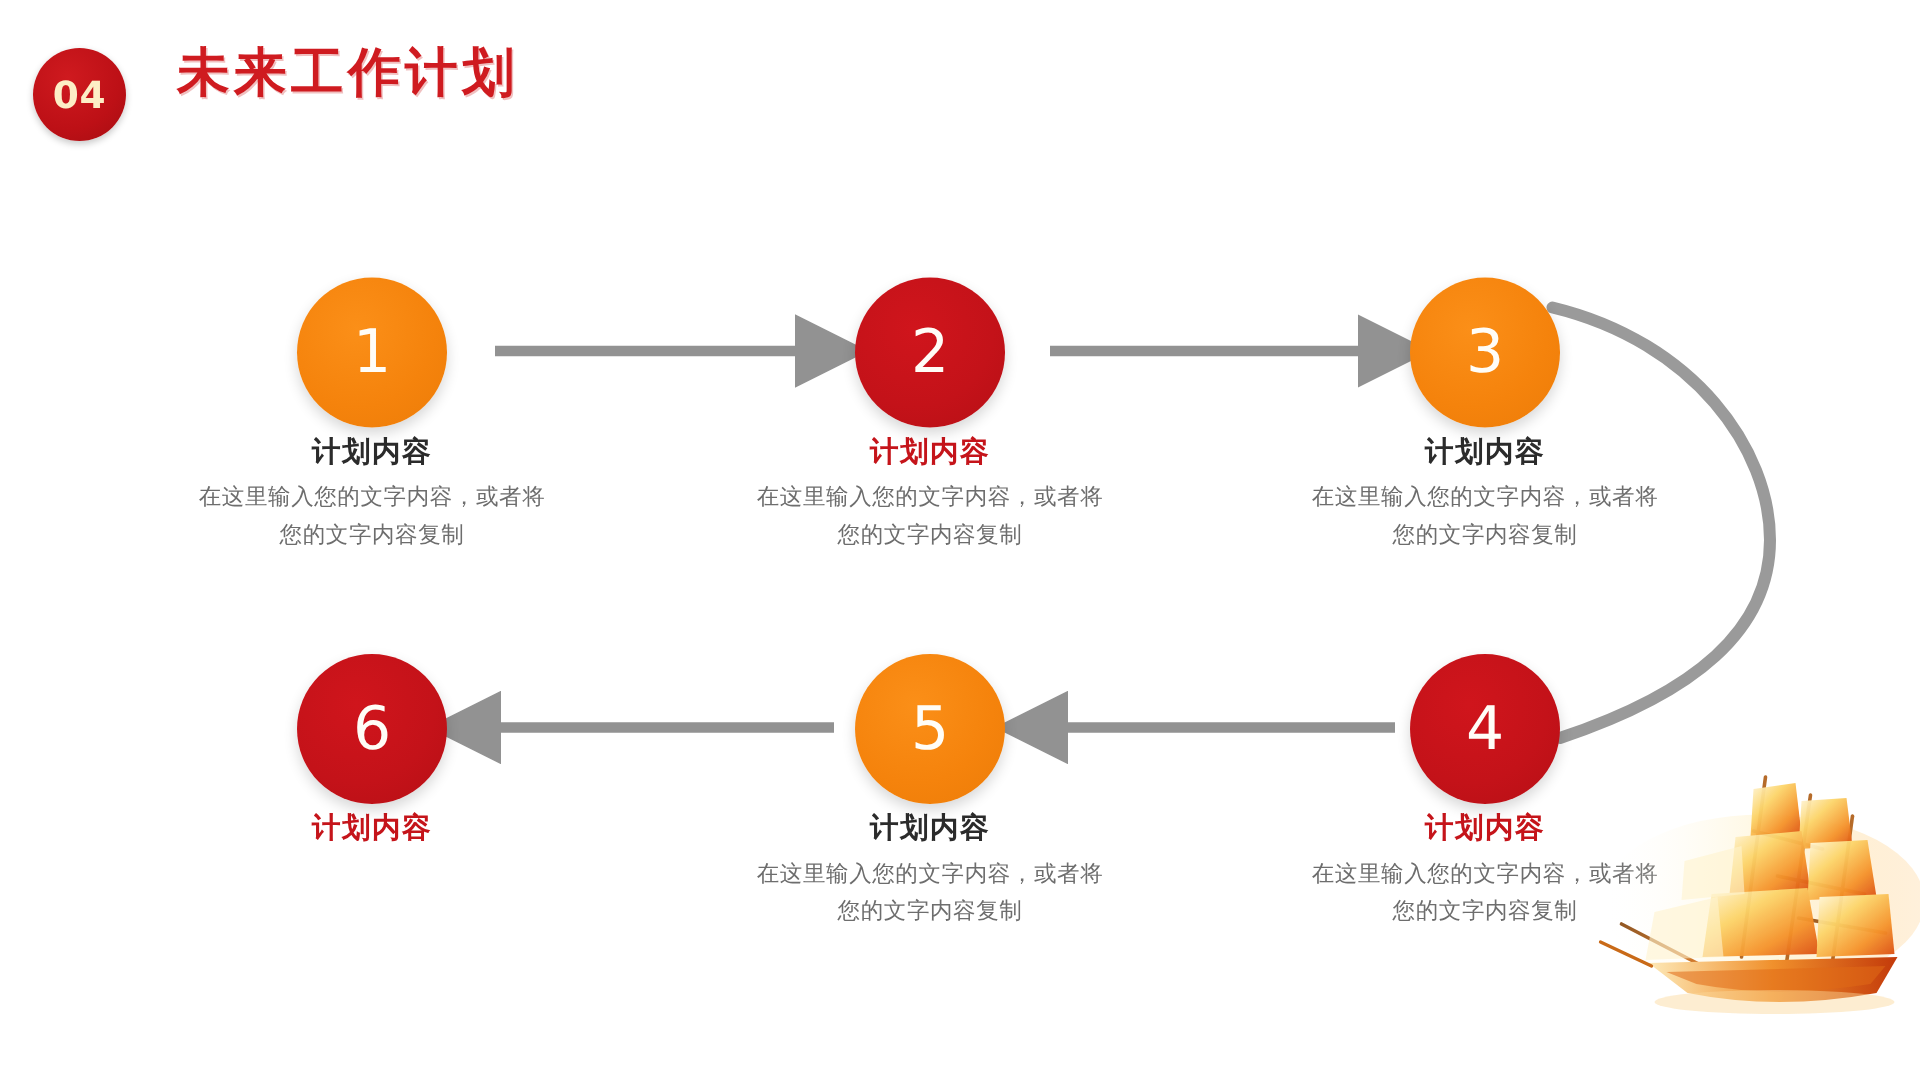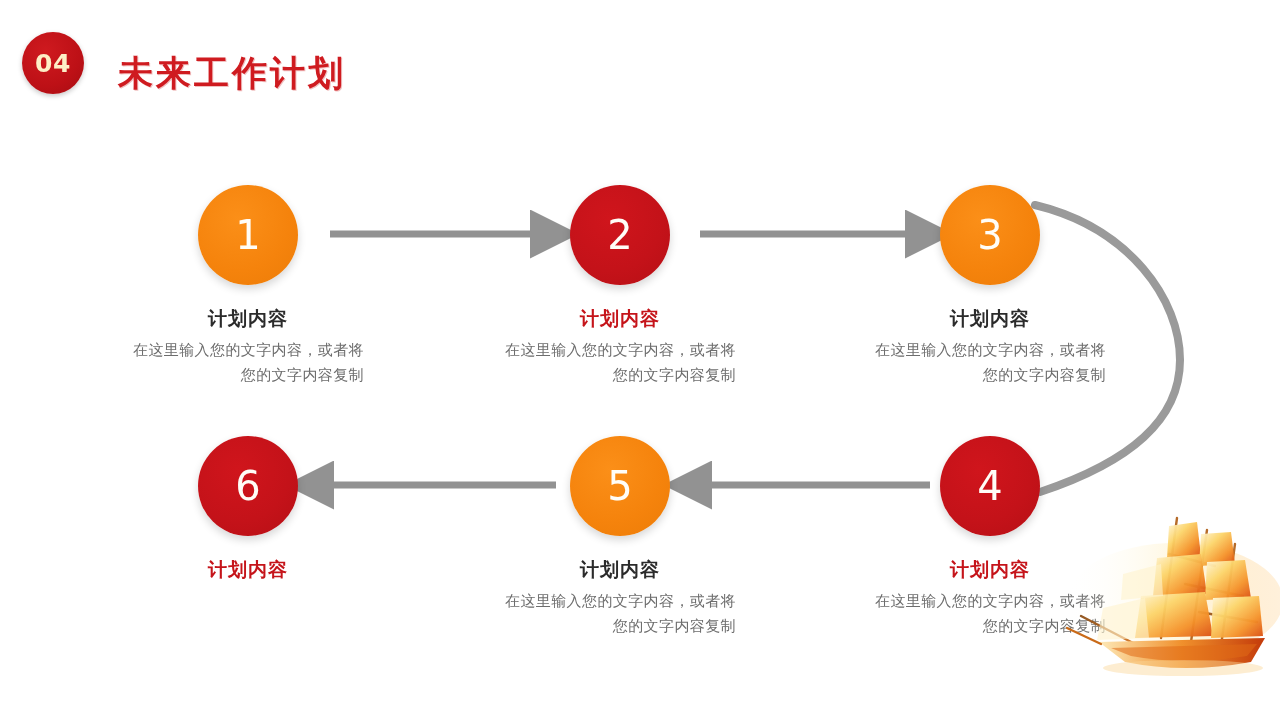--- a/index.html
+++ b/index.html
@@ -67,7 +67,6 @@
     line-height: 42px;
     text-shadow: 1px 1px 0 rgba(200,30,30,0.28);
     font-family: "DejaVu Sans", "Liberation Sans", sans-serif;
-    margin-top: 24px;
   }
   .header-subtitle {
     margin-top: 1px;

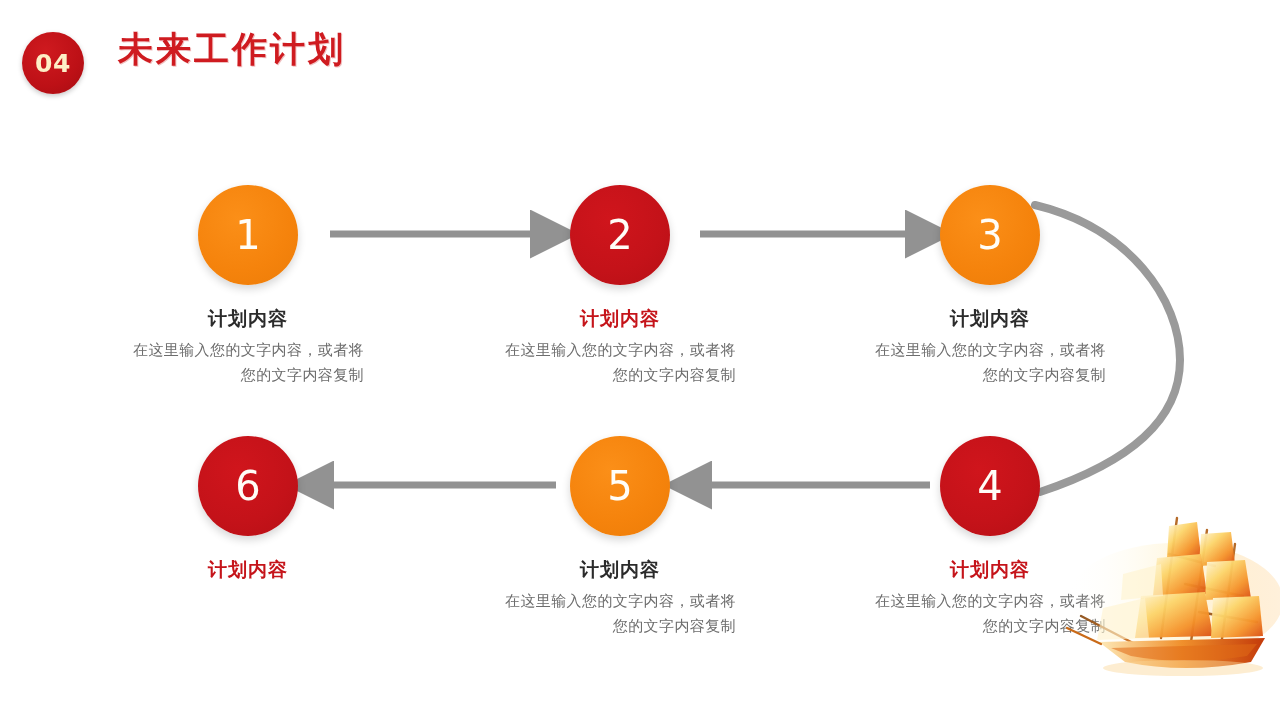--- a/index.html
+++ b/index.html
@@ -120,7 +120,7 @@
   }
 
   .node-title {
-    margin-top: 21px;
+    margin-top: 4px;
     font-size: 19px;
     font-weight: 700;
     line-height: 24px;

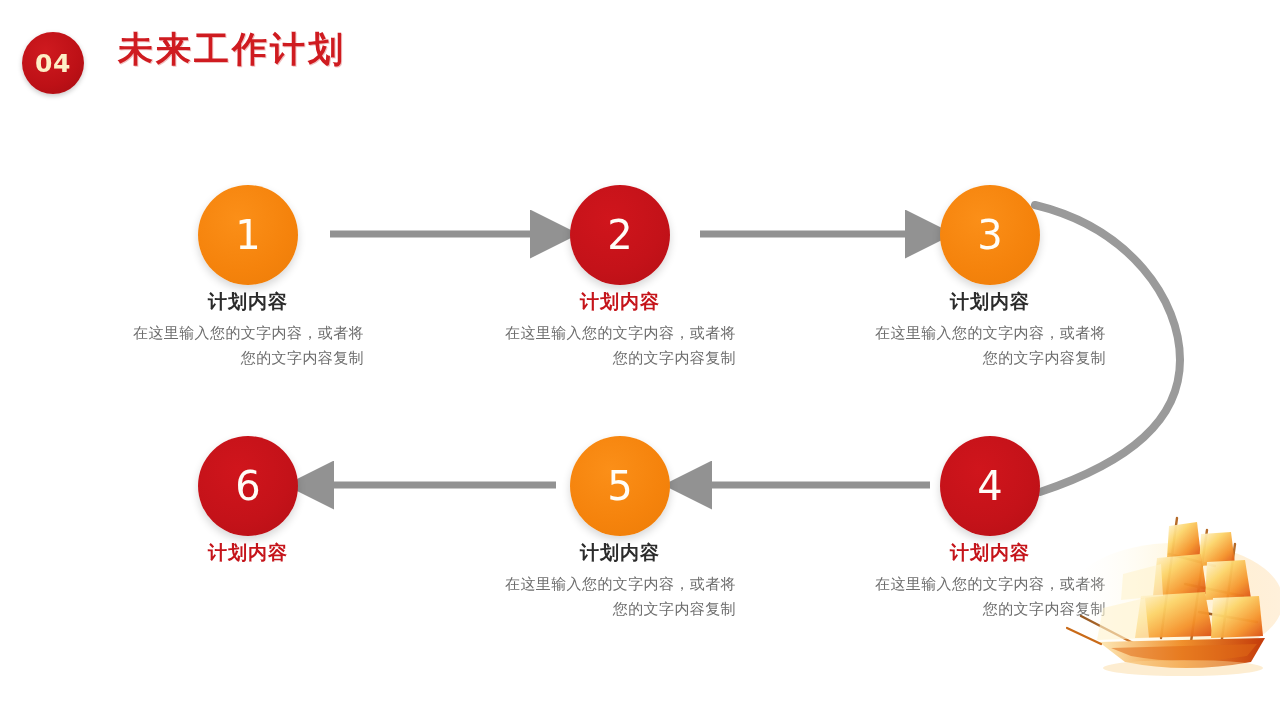--- a/index.html
+++ b/index.html
@@ -137,8 +137,7 @@
     color: #6d6d6d;
     letter-spacing: 0.4px;
     padding: 0 14px;
-    font-family: Liberation Sans, sans-serif;
-    text-align: right;
+    font-family: Liberation Mono, monospace;
   }
 
   

